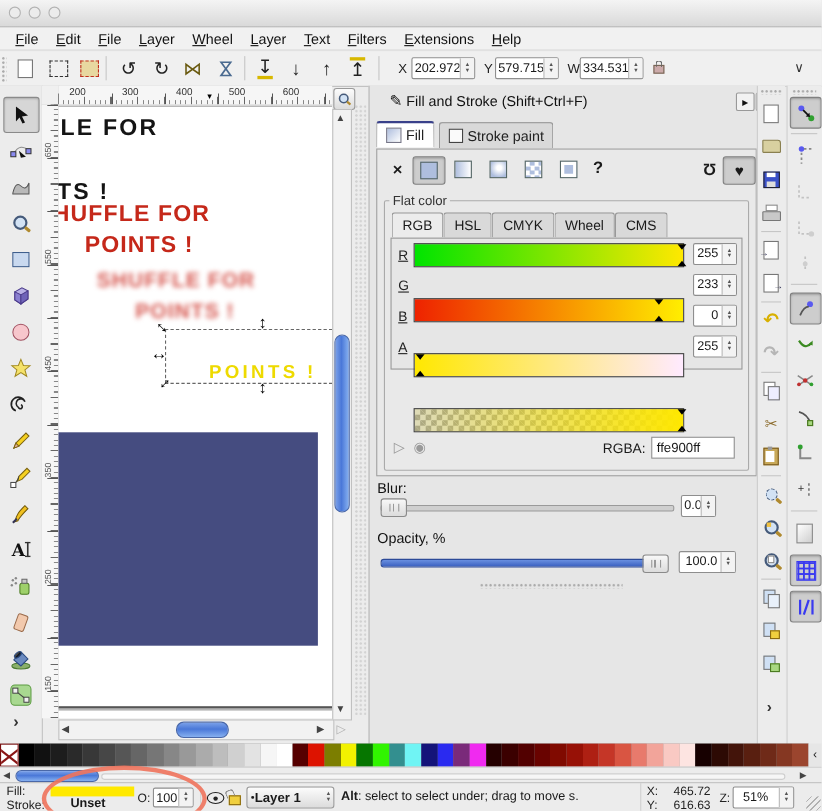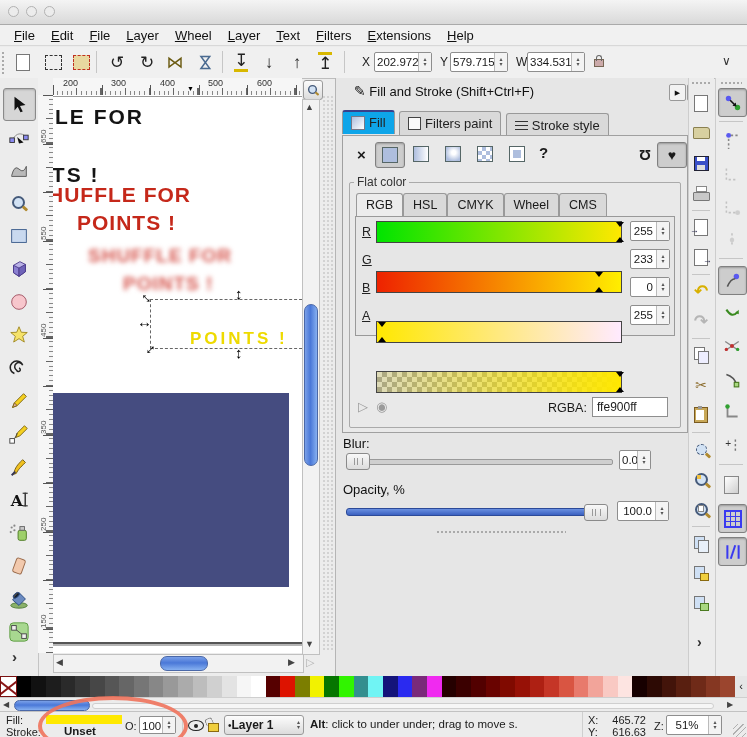--- a/index.html
+++ b/index.html
@@ -65,7 +65,7 @@
   #fs-h{left:18px;top:5px;width:344px;height:20px;font-size:13px;color:#111}
   .hbtn{width:15px;height:15px;border:1px solid #999;background:#f2f2f2;display:flex;align-items:center;justify-content:center;border-radius:2px}
   .tab{display:inline-flex;align-items:center;gap:4px;font-size:13px;padding:4px 8px;border:1px solid #999;border-bottom:none;background:#d9d9d9;border-radius:3px 3px 0 0;color:#222}
-  .tab.on{background:#0ea5e9;border-top:2px solid #39408a;padding-top:3px}
+  .tab.on{background:#ffffff;border-top:2px solid #39408a;padding-top:3px}
   #fs-body{left:6px;top:57px;width:344px;height:296px;border:1px solid #a0a0a0;background:#e9e9e9}
   .ftb{width:28px;height:24px;display:flex;align-items:center;justify-content:center}
   .fico{width:16px;height:16px;border:1px solid #566;box-sizing:border-box}

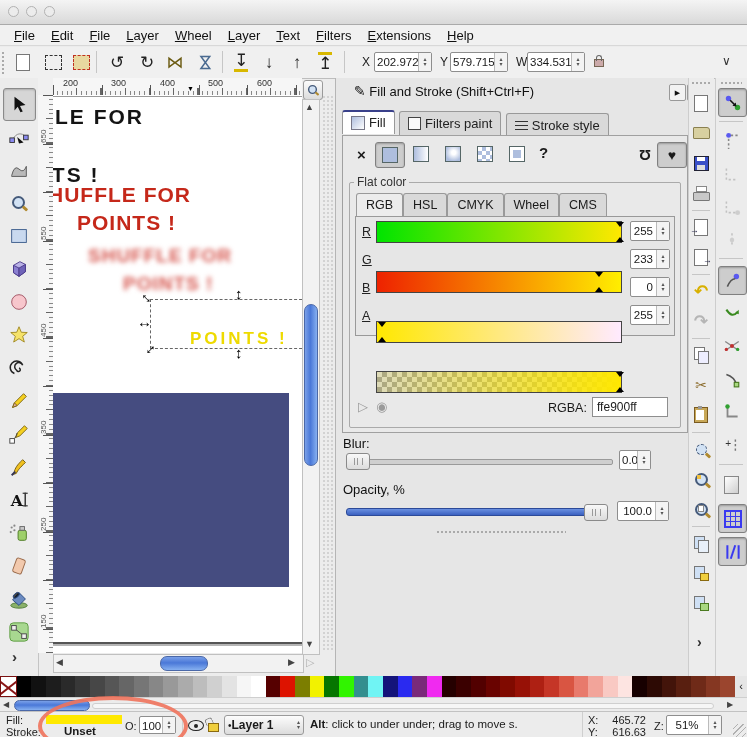--- a/index.html
+++ b/index.html
@@ -385,7 +385,7 @@
       </span>
     <span class="tab">
         <i style="width:11px;height:11px;background:#fafafa;border:1px solid #444"></i>
-        <span>Filters paint</span>
+        <span>Stroke paint</span>
       </span>
     <span class="tab">
         <i style="width:13px;height:9px;background:repeating-linear-gradient(to bottom,#333 0 1px,transparent 1px 4px)"></i>

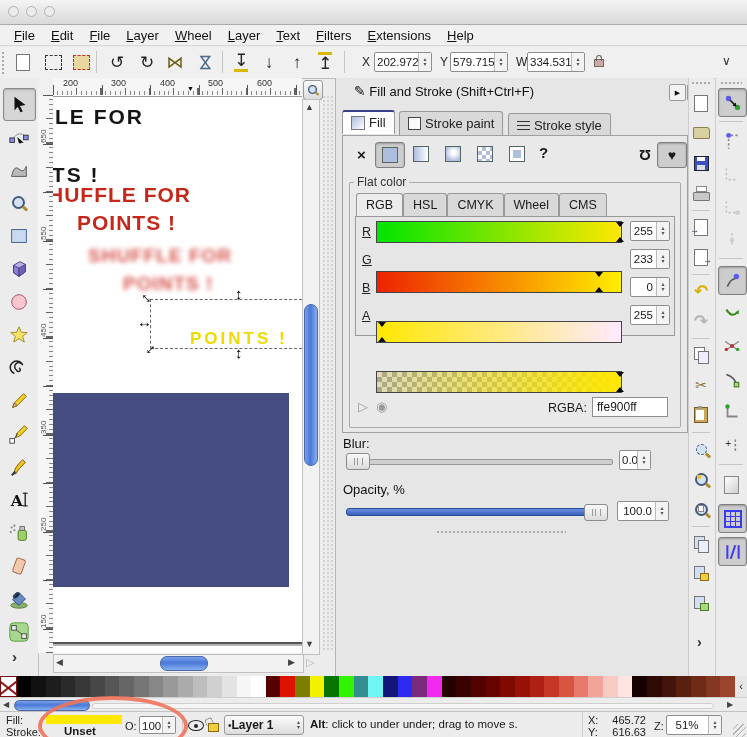--- a/index.html
+++ b/index.html
@@ -386,10 +386,6 @@
     <span class="tab">
         <i style="width:11px;height:11px;background:#fafafa;border:1px solid #444"></i>
         <span>Stroke paint</span>
-      </span>
-    <span class="tab">
-        <i style="width:13px;height:9px;background:repeating-linear-gradient(to bottom,#333 0 1px,transparent 1px 4px)"></i>
-        <span>Stroke style</span>
       </span>
   </div>
   <div class="abs" id="fs-body">

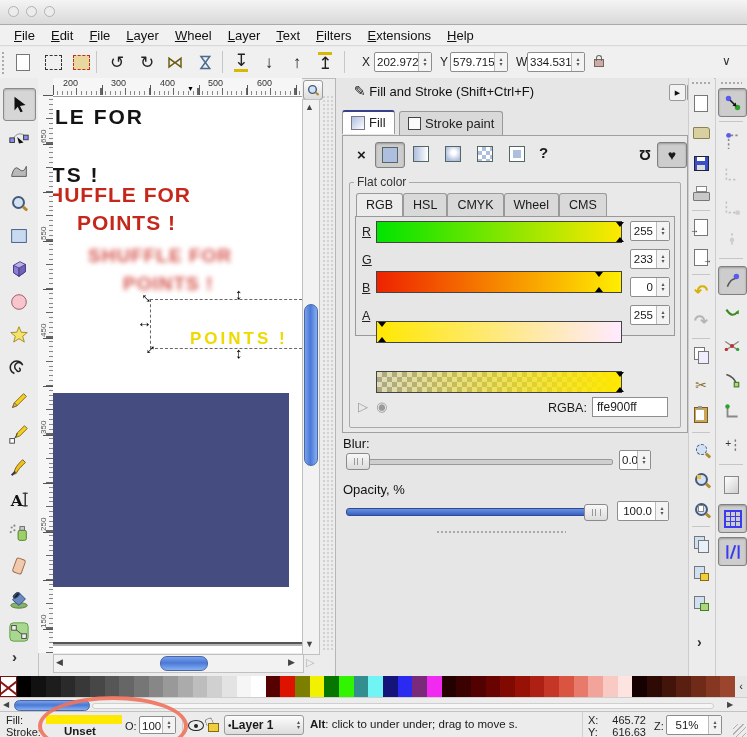--- a/index.html
+++ b/index.html
@@ -776,7 +776,7 @@
         <span>▾</span>
       </span>
   </div>
-  <div class="abs" style="left:310px;top:6px;width:270px;overflow:hidden;white-space:nowrap;font-size:11.5px"><b>Alt</b><span>: click to under under; drag to move s.</span></div>
+  <div class="abs" style="left:310px;top:6px;width:270px;overflow:hidden;white-space:nowrap;font-size:11.5px"><b>Alt</b><span>: select to select under; drag to move s.</span></div>
   <div class="abs" style="left:582px;top:0;width:1px;height:26px;background:#cfcfcf"></div>
   <span class="abs ss" style="left:588px;top:2px">X:</span>
   <span class="abs ss" style="left:604px;top:2px;width:42px;text-align:right;display:inline-block">465.72</span>

